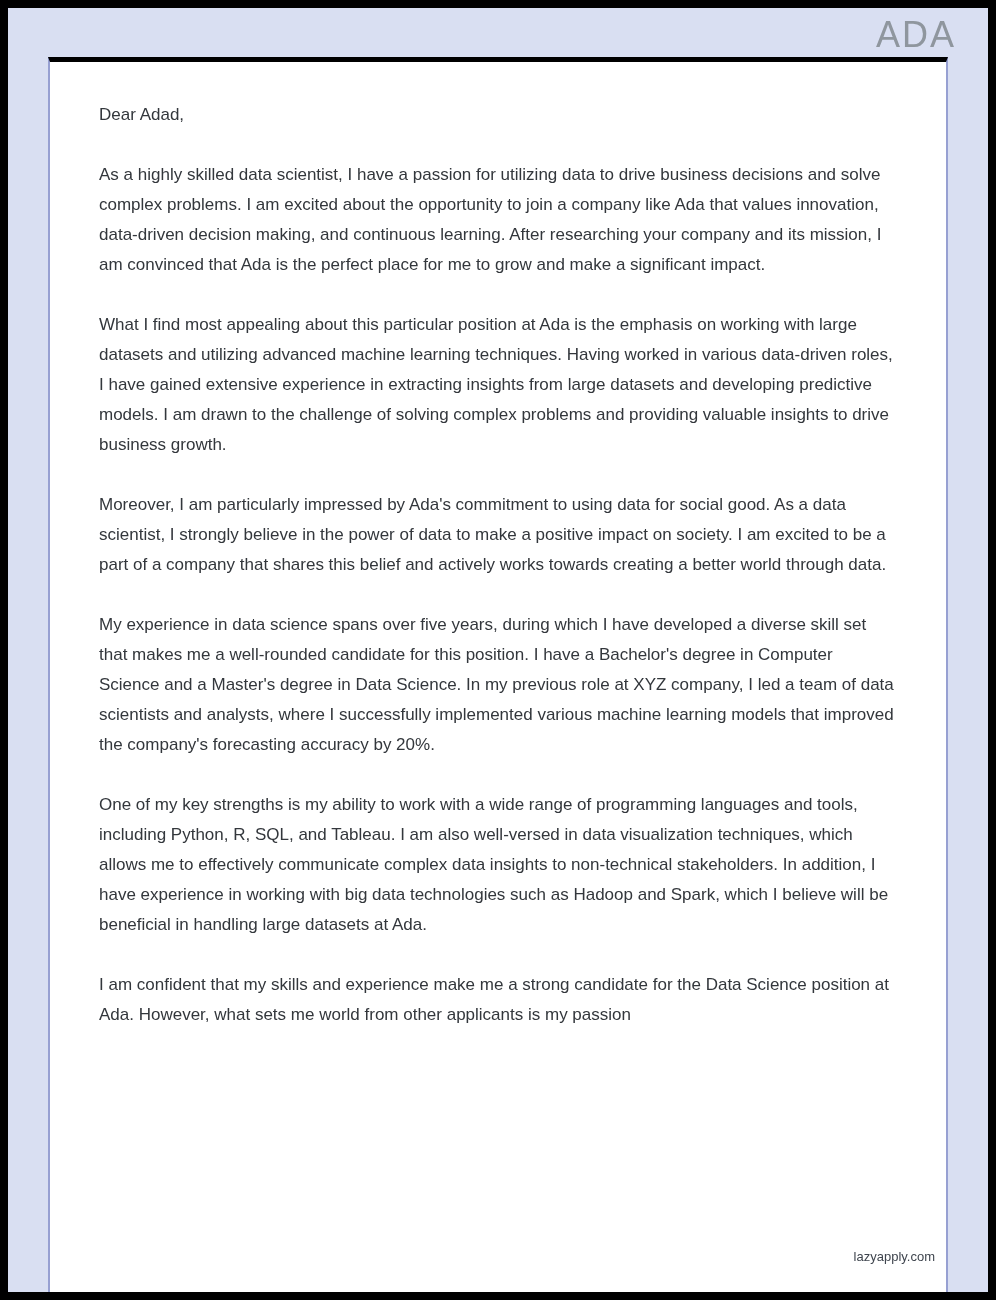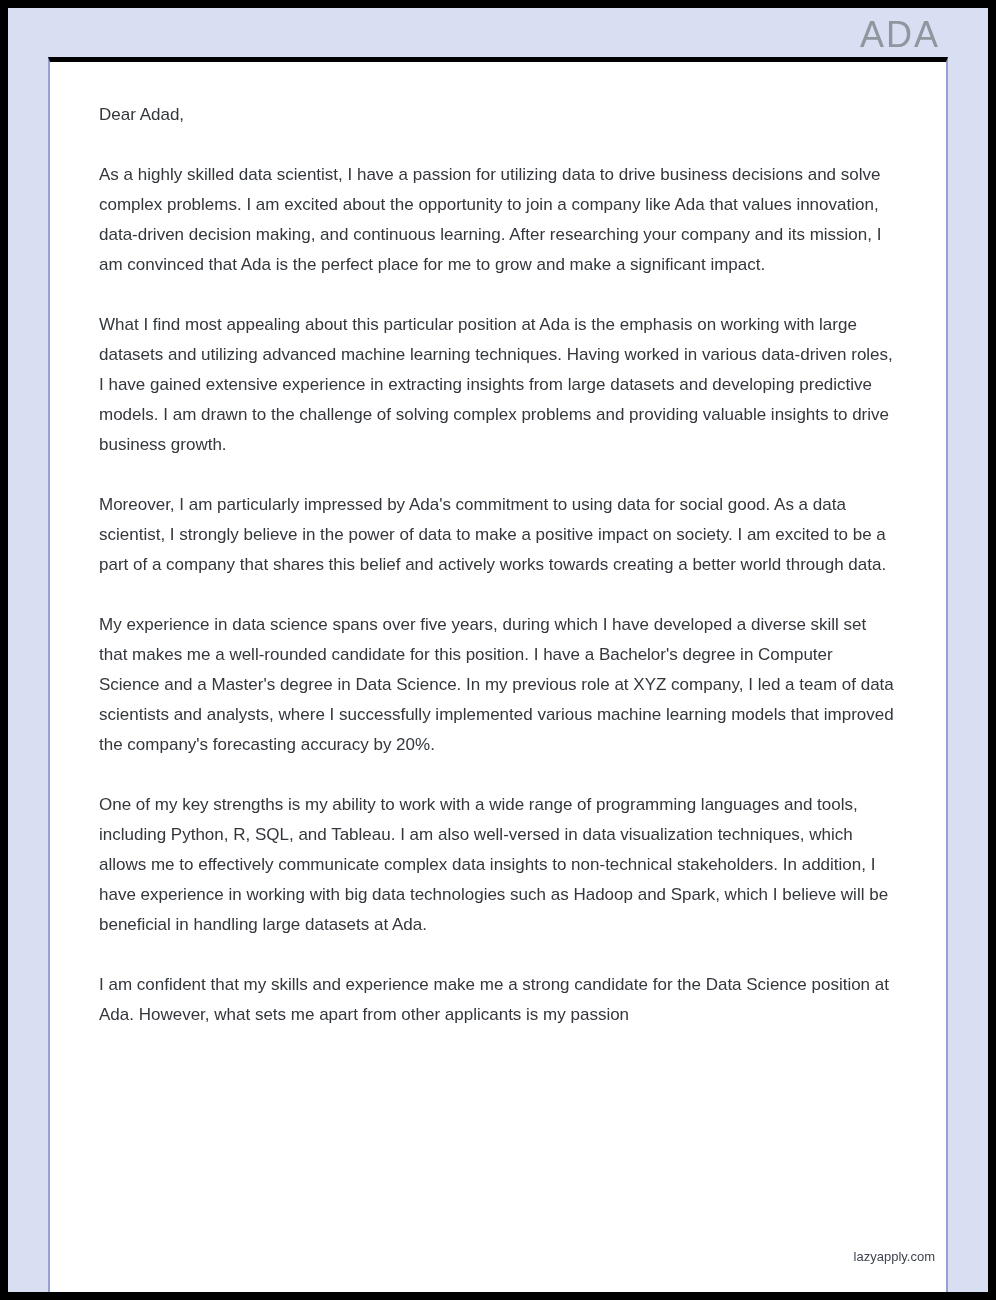--- a/index.html
+++ b/index.html
@@ -20,7 +20,7 @@
     position: absolute;
     top: 0;
     left: 40px;
-    right: 48px;
+    right: 32px;
     height: 49px;
     display: flex;
     justify-content: flex-end;

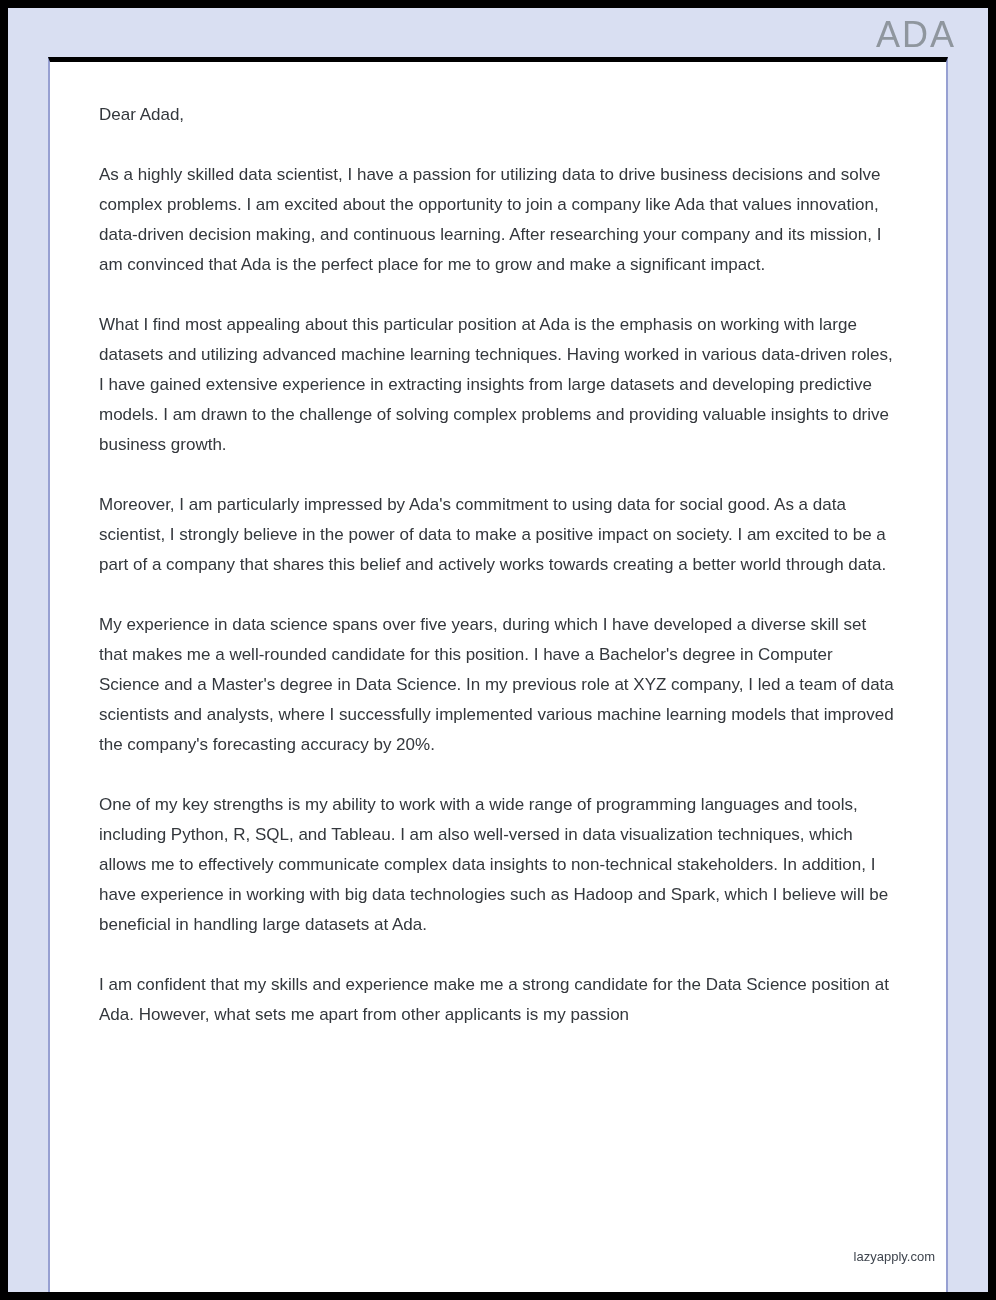--- a/index.html
+++ b/index.html
@@ -87,7 +87,7 @@
 
     <p>One of my key strengths is my ability to work with a wide range of programming languages and tools, including Python, R, SQL, and Tableau. I am also well-versed in data visualization techniques, which allows me to effectively communicate complex data insights to non-technical stakeholders. In addition, I have experience in working with big data technologies such as Hadoop and Spark, which I believe will be beneficial in handling large datasets at Ada.</p>
 
-    <p>I am confident that my skills and experience make me a strong candidate for the Data Science position at Ada. However, what sets me apart from other applicants is my passion</p>
+    <p>I am confident that my skills and experience make me a strong candidate for the Data Science position at Ada. However, what sets me world from other applicants is my passion</p>
   </div>
 
   <div class="watermark">lazyapply.com</div>

